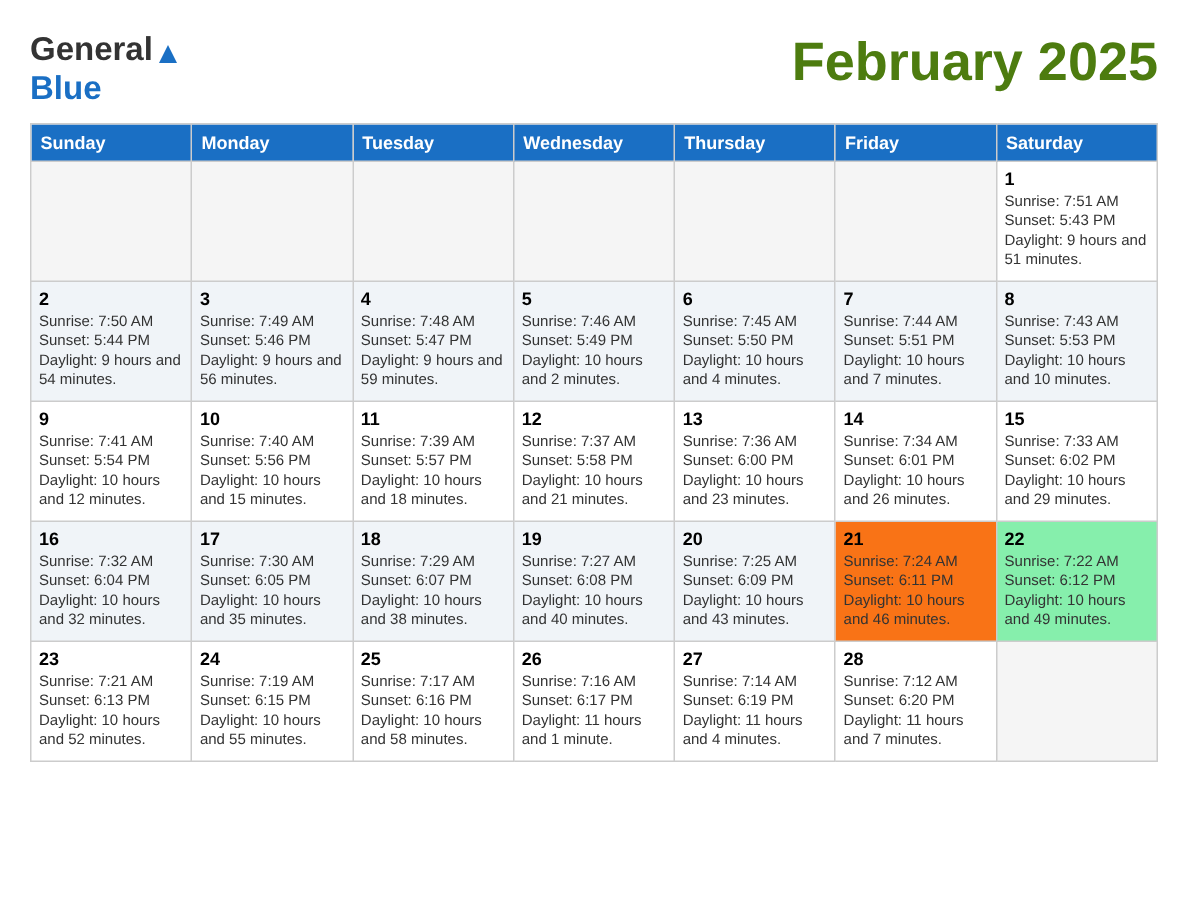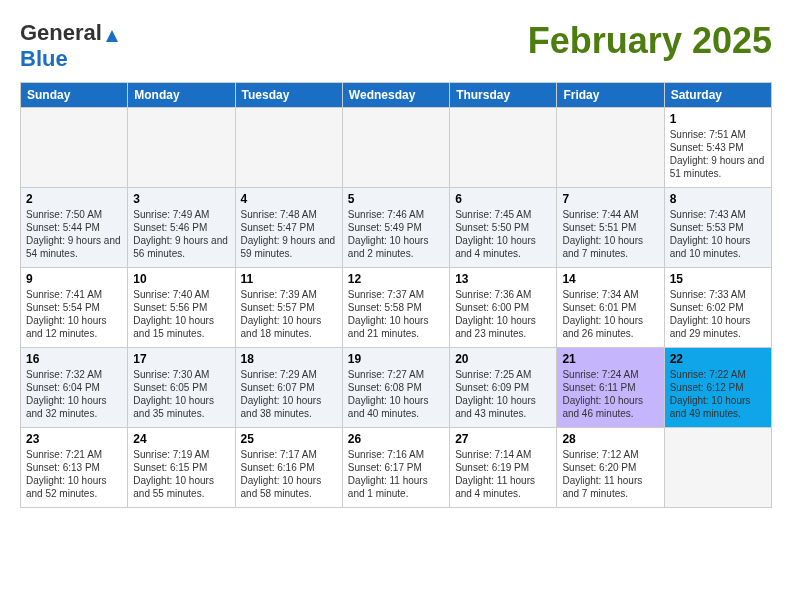--- a/index.html
+++ b/index.html
@@ -195,7 +195,7 @@
           <span class="day-number">20</span>
           <div class="day-info">Sunrise: 7:25 AM<br>Sunset: 6:09 PM<br>Daylight: 10 hours and 43 minutes.</div>
         </td>
-        <td style="background: #c4b5fd;">
+        <td style="background: #f97316;">
           <span class="day-number">21</span>
           <div class="day-info">Sunrise: 7:24 AM<br>Sunset: 6:11 PM<br>Daylight: 10 hours and 46 minutes.</div>
         </td>

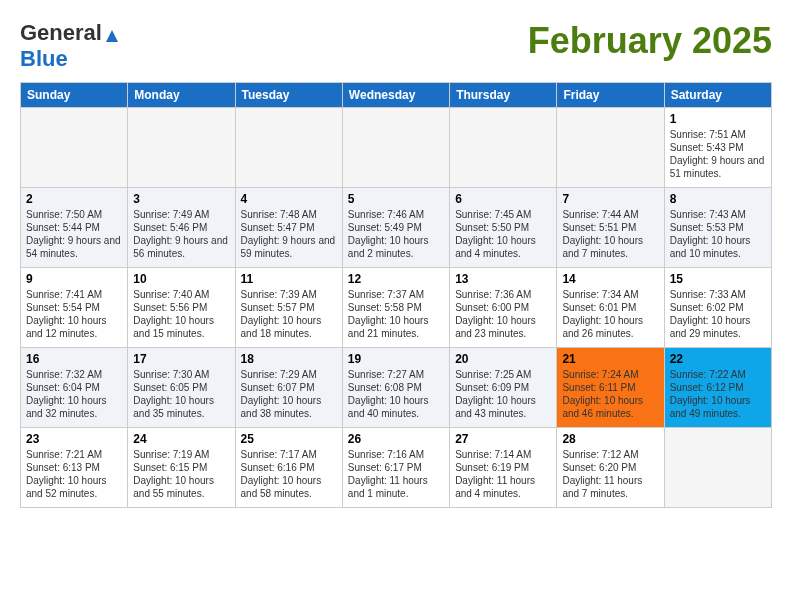--- a/index.html
+++ b/index.html
@@ -199,7 +199,7 @@
           <span class="day-number">21</span>
           <div class="day-info">Sunrise: 7:24 AM<br>Sunset: 6:11 PM<br>Daylight: 10 hours and 46 minutes.</div>
         </td>
-        <td style="background: #0ea5e9;">
+        <td style="background: #86efac;">
           <span class="day-number">22</span>
           <div class="day-info">Sunrise: 7:22 AM<br>Sunset: 6:12 PM<br>Daylight: 10 hours and 49 minutes.</div>
         </td>

